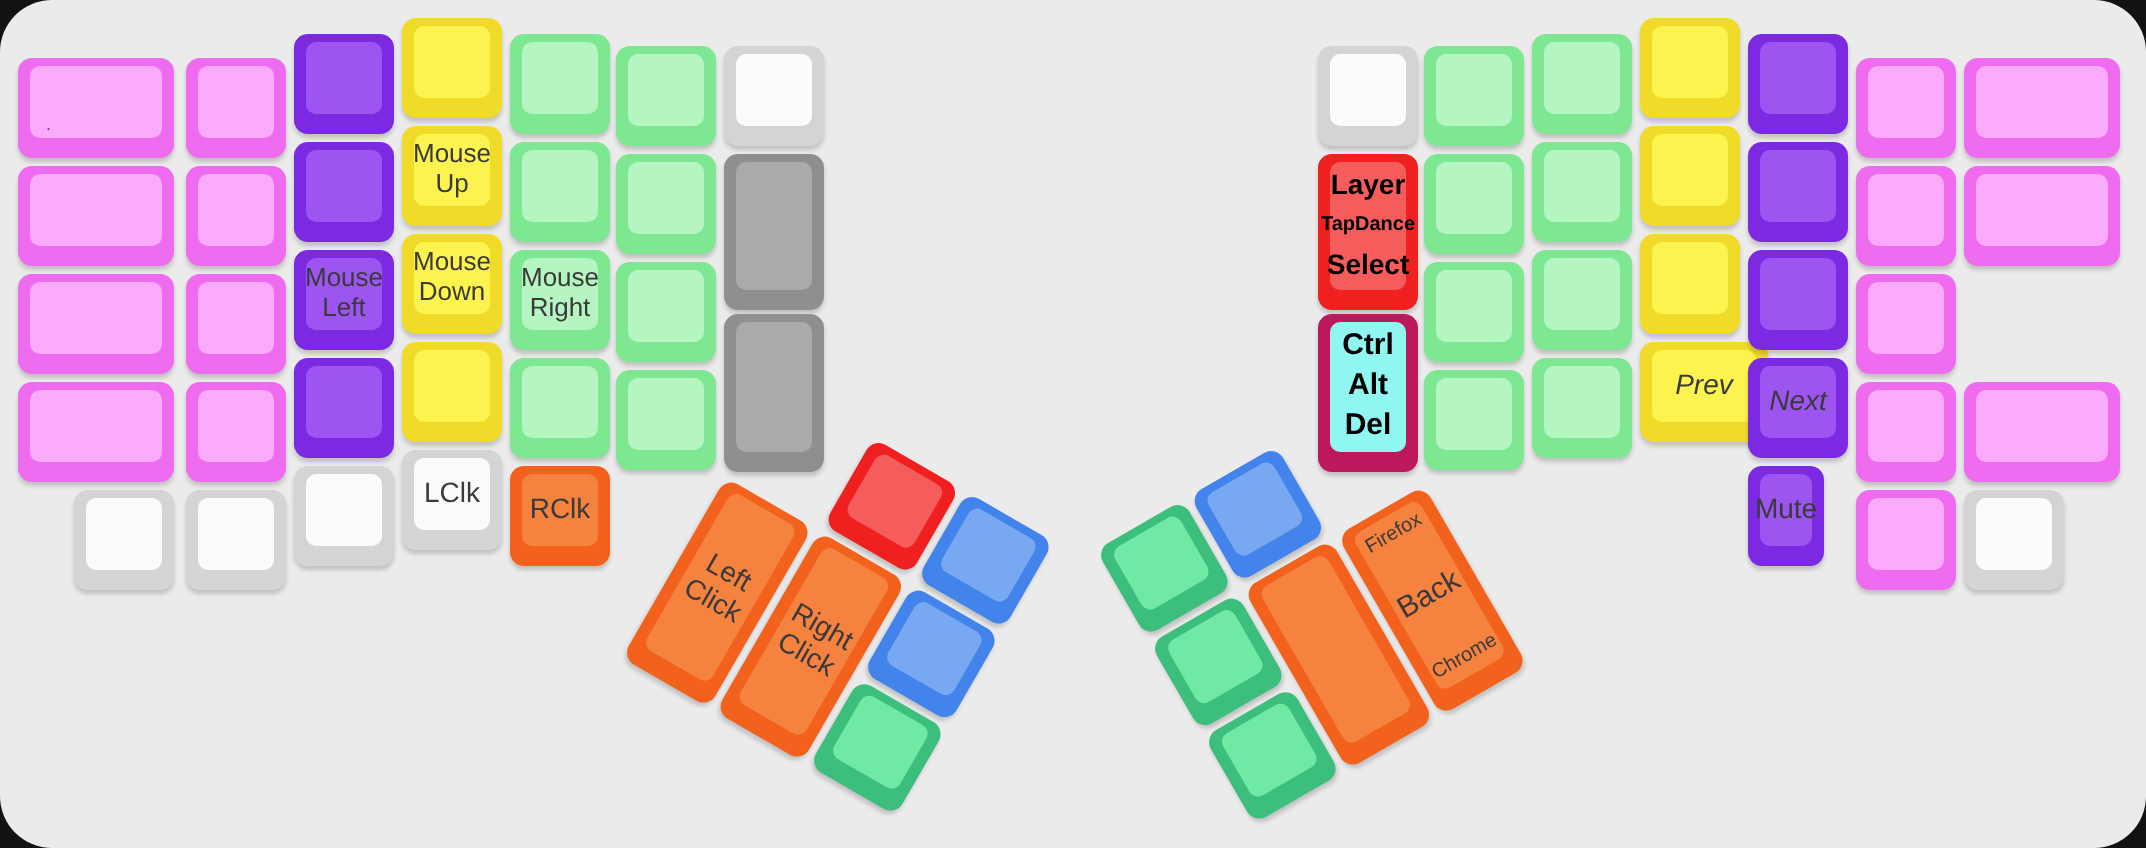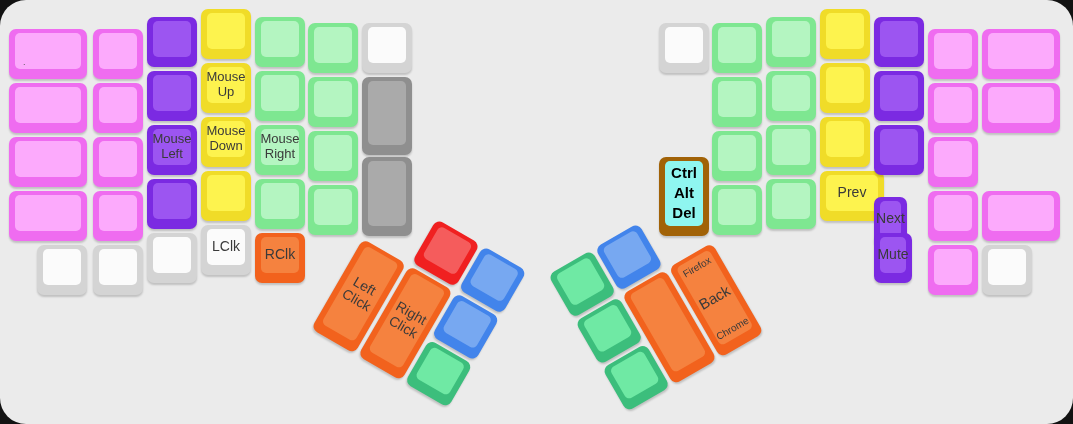--- a/index.html
+++ b/index.html
@@ -149,6 +149,9 @@
     <div class="key c-white" style="left: 659px; top: 23px; width: 50px; height: 50px;">
       <div class="face"></div>
     </div>
+    <div class="key c-red multi" style="left: 659px; top: 77px; width: 50px; height: 78px;">
+      <div class="face"><span class="klabel bold md">Layer</span><span class="klabel bold xs">TapDance</span><span class="klabel bold md">Select</span></div>
+    </div>
     <div class="key c-cyan multi" style="left: 659px; top: 157px; width: 50px; height: 79px;">
       <div class="face"><span class="klabel bold lg">Ctrl</span><span class="klabel bold lg">Alt</span><span class="klabel bold lg">Del</span></div>
     </div>

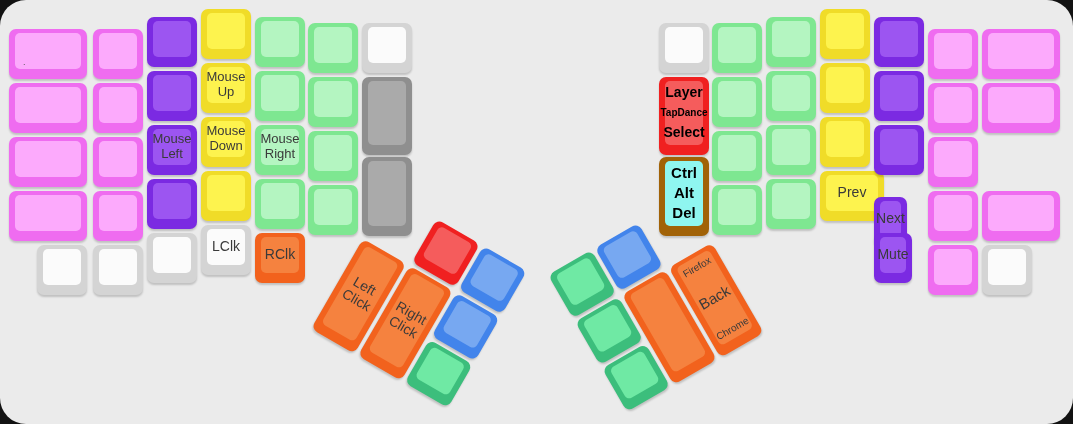--- a/index.html
+++ b/index.html
@@ -40,7 +40,7 @@
 .c-gray{background:#8f8f8f} .c-gray .face{background:#aaaaaa}
 .c-orange{background:#f2621d} .c-orange .face{background:#f5823f}
 .c-red{background:#f02020} .c-red .face{background:#f55c5c}
-.c-cyan{background:#a16207} .c-cyan .face{background:#8ff6f0}
+.c-cyan{background:#be185d} .c-cyan .face{background:#8ff6f0}
 .c-blue{background:#4284eb} .c-blue .face{background:#77a8f1}
 .c-emerald{background:#3cbe7c} .c-emerald .face{background:#6fe9a4}</style></head>
 <body style="background: rgb(18, 18, 18);">

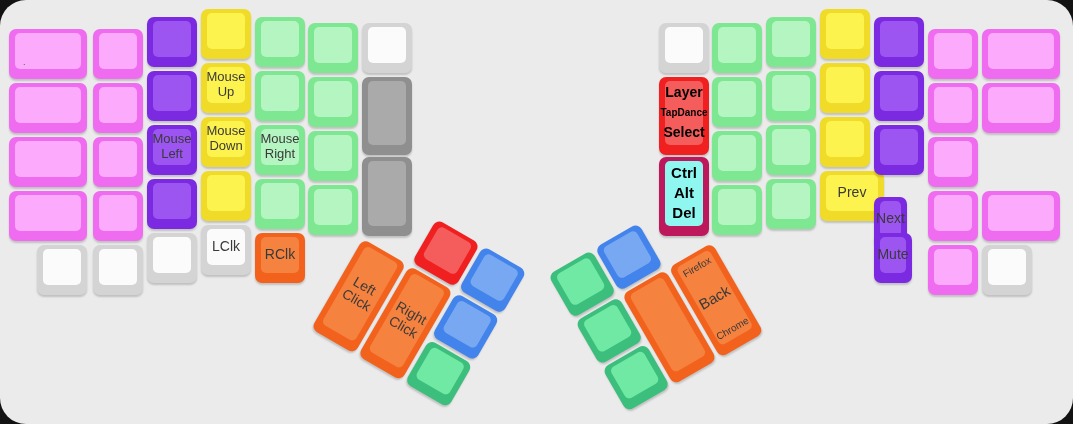--- a/index.html
+++ b/index.html
@@ -188,7 +188,7 @@
     <div class="key c-yellow" style="left: 820px; top: 117px; width: 50px; height: 50px;">
       <div class="face"></div>
     </div>
-    <div class="key c-yellow" style="left: 820px; top: 171px; width: 64px; height: 50px;">
+    <div class="key c-yellow" style="left: 820px; top: 171px; width: 64px; height: 50px; font-style: italic;">
       <div class="face"><span class="klabel md">Prev</span></div>
     </div>
     <div class="key c-purple" style="left: 874px; top: 17px; width: 50px; height: 50px;">

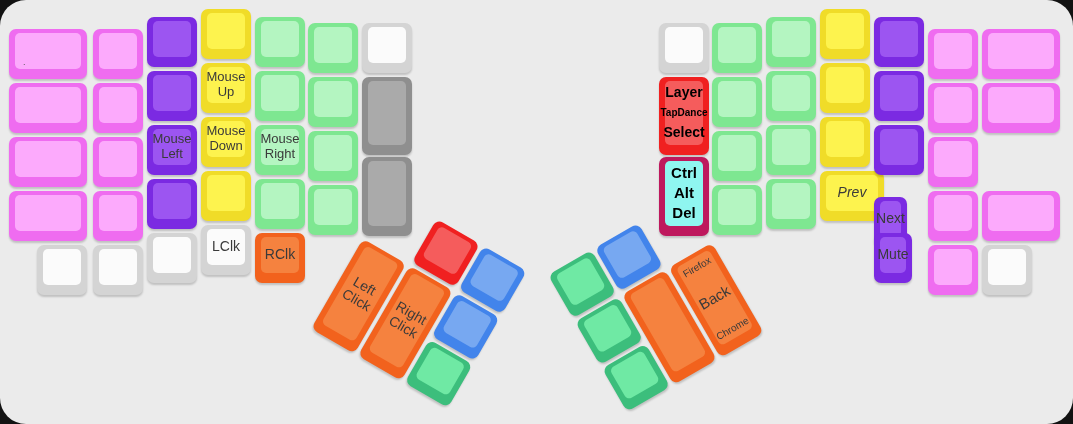--- a/index.html
+++ b/index.html
@@ -200,7 +200,7 @@
     <div class="key c-purple" style="left: 874px; top: 125px; width: 50px; height: 50px;">
       <div class="face"></div>
     </div>
-    <div class="key c-purple" style="left: 874px; top: 197px; width: 33px; height: 50px;">
+    <div class="key c-purple" style="left: 874px; top: 179px; width: 50px; height: 50px; font-style: italic;">
       <div class="face"><span class="klabel md">Next</span></div>
     </div>
     <div class="key c-purple" style="left: 874px; top: 233px; width: 38px; height: 50px;">

